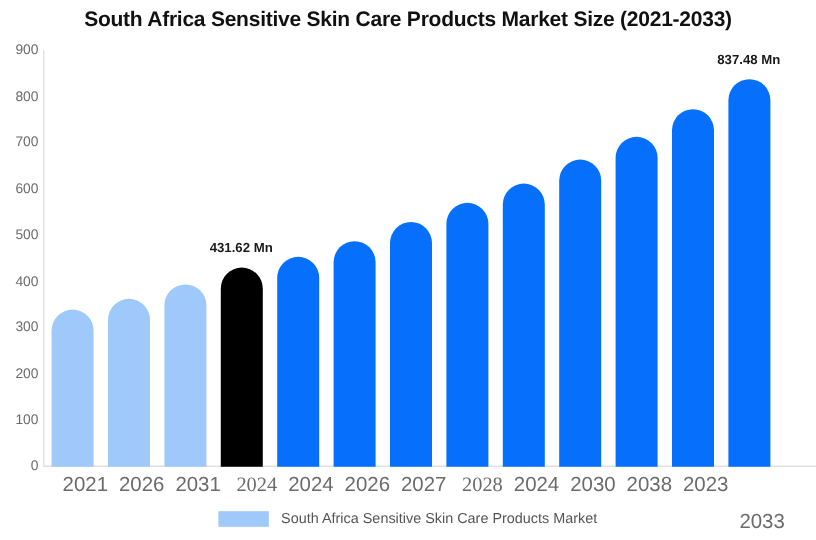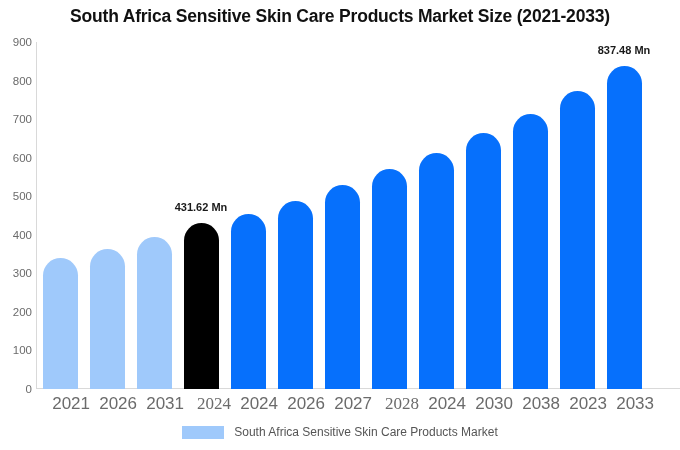--- a/index.html
+++ b/index.html
@@ -175,7 +175,7 @@
         <div class="x-tick" style="left: 417px;">2030</div>
         <div class="x-tick" style="left: 464px;">2038</div>
         <div class="x-tick" style="left: 511px;">2023</div>
-        <div class="x-tick" style="left: 558px;">2033</div>
+        <div class="x-tick" style="left: 558px; margin-top: 31px;">2033</div>
       </div>
     <div id="annotations">
         <div class="value-label" style="top: 158.587px; left: 165px; transform: translateX(-50%);">431.62 Mn</div>

